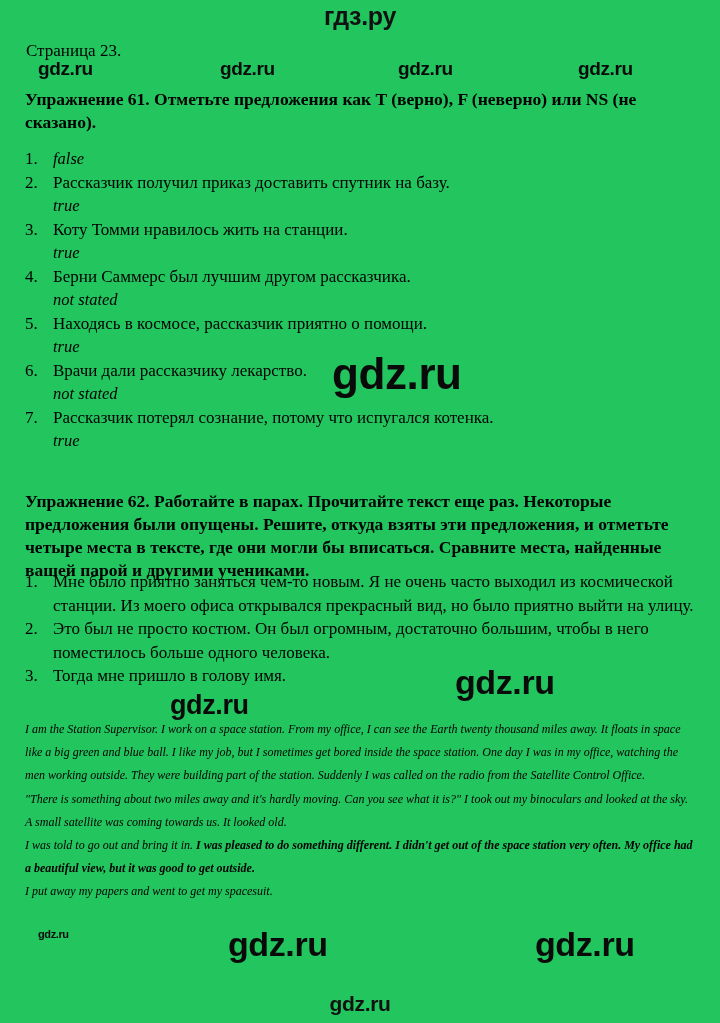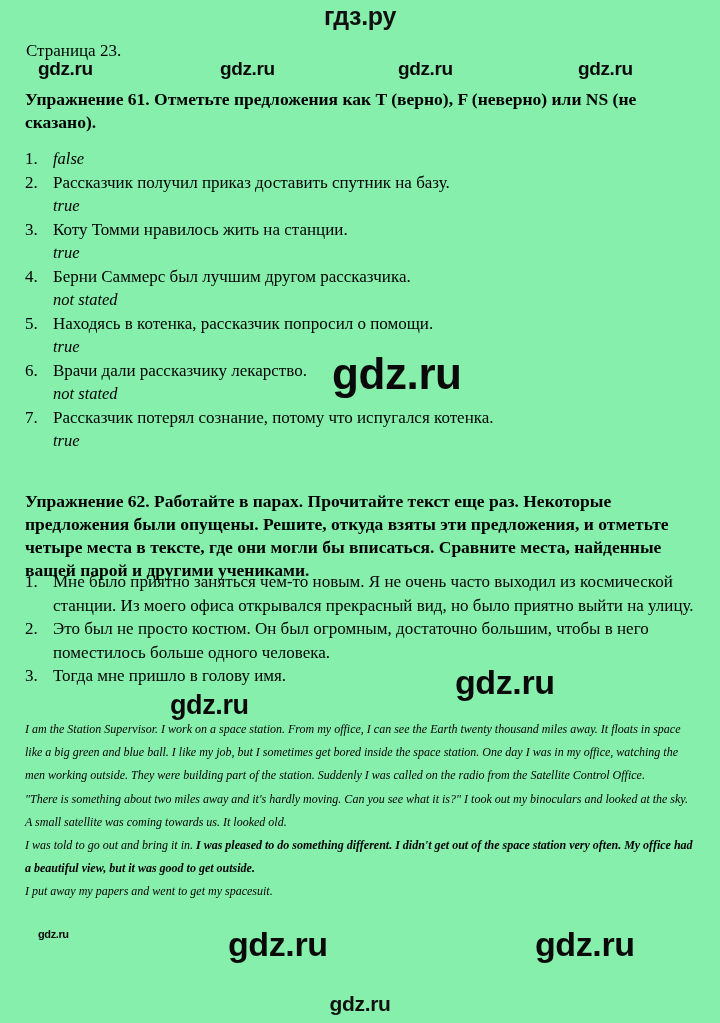--- a/index.html
+++ b/index.html
@@ -17,7 +17,7 @@
     width: 720px;
     height: 1023px;
     overflow: hidden;
-    background: #86efac;
+    background: #22c55e;
   }
 
   

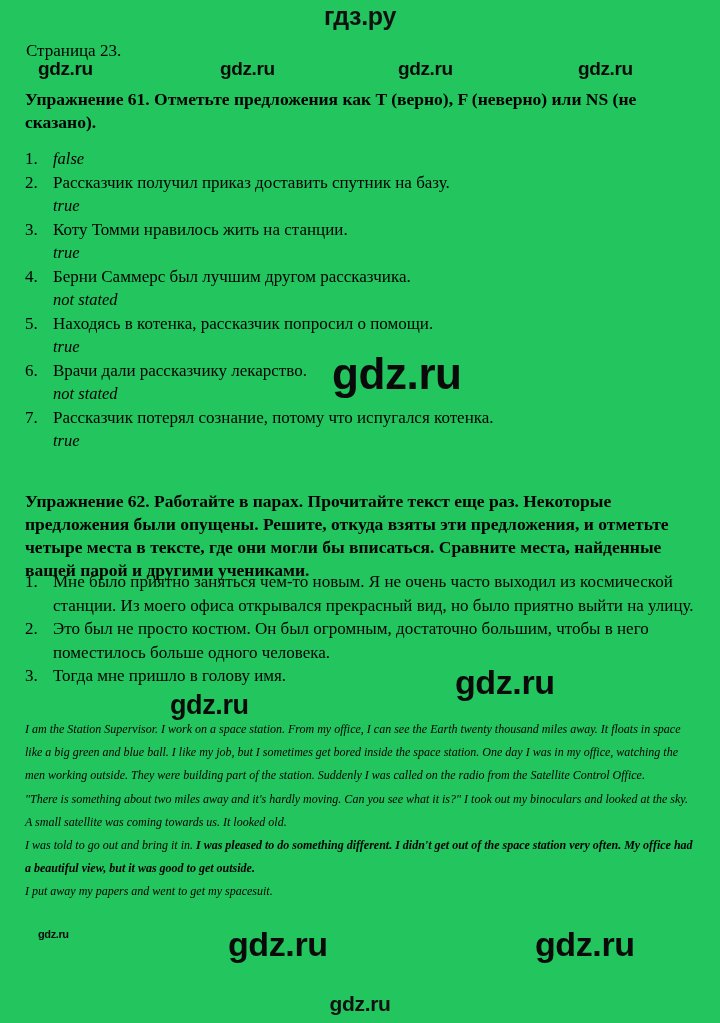--- a/index.html
+++ b/index.html
@@ -167,7 +167,7 @@
       </div>
       <div class="li">
         <span class="num">5.</span>
-        <span class="stmt">Находясь в котенка, рассказчик попросил о помощи.</span>
+        <span class="stmt">Находясь в космосе, рассказчик приятно о помощи.</span>
         <span class="ans">true</span>
       </div>
       <div class="li">

